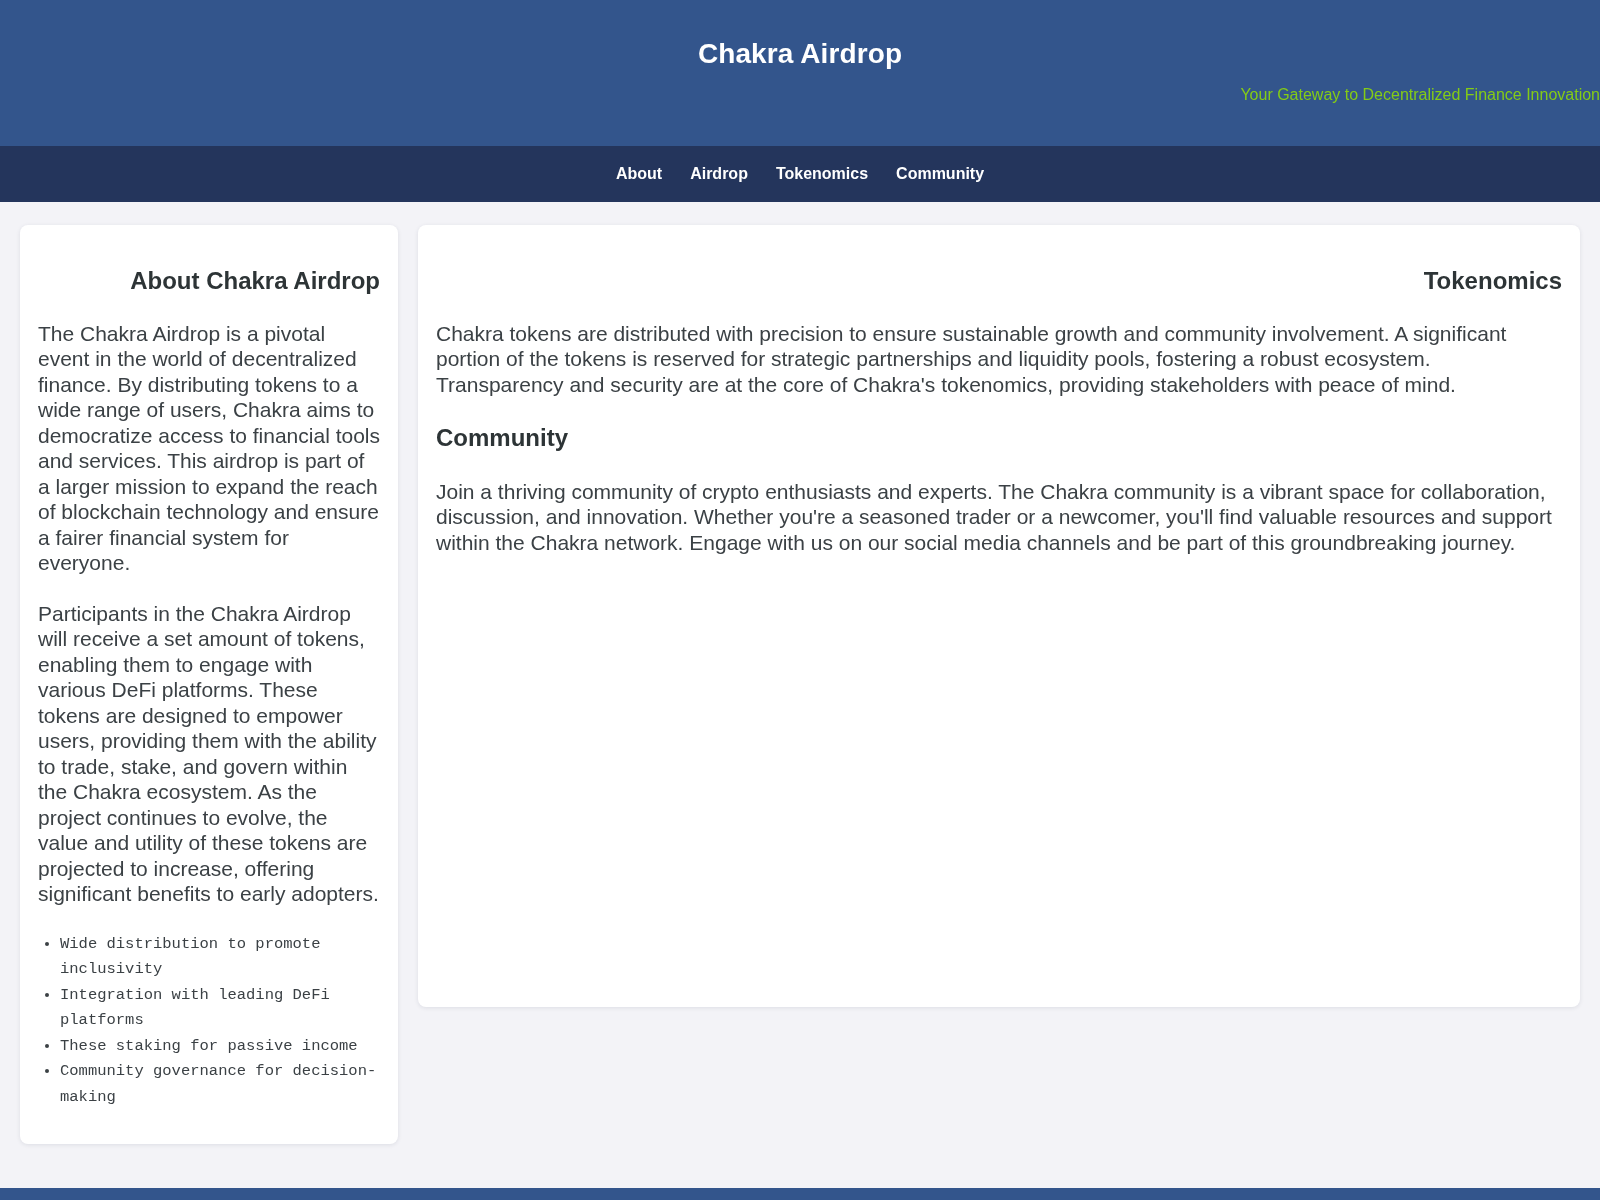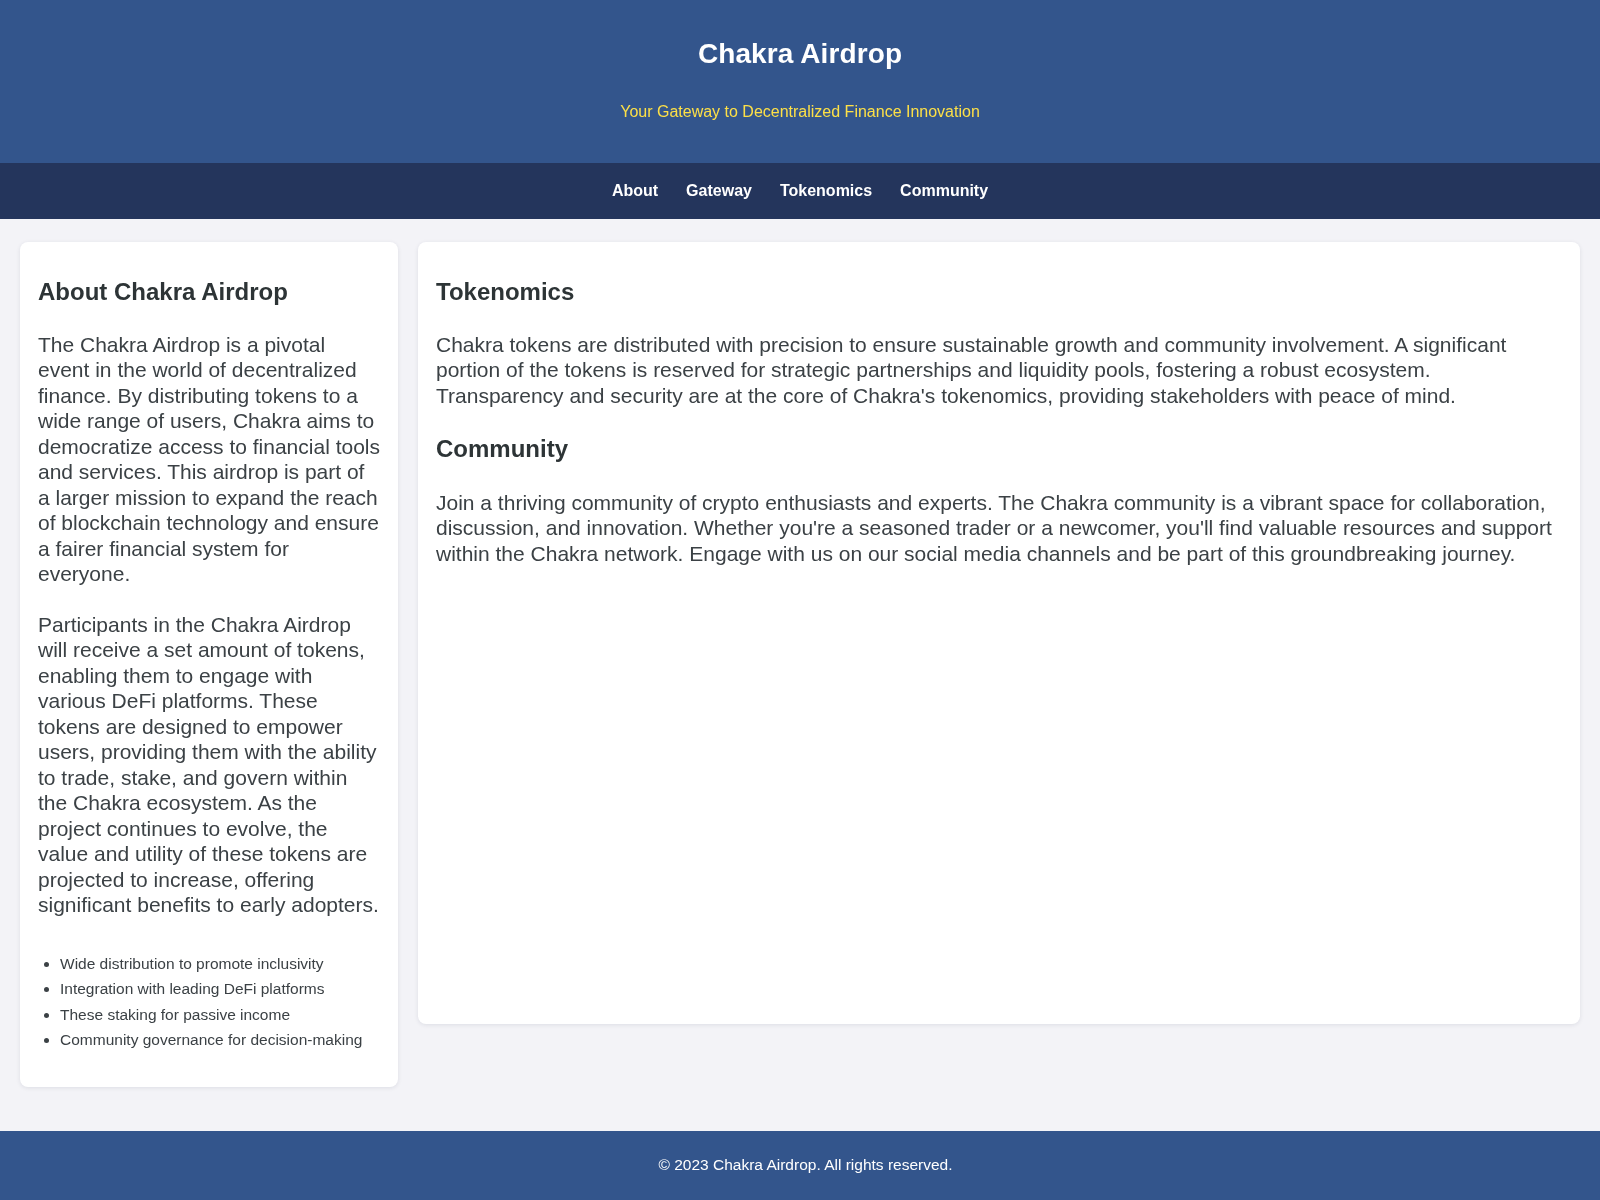--- a/index.html
+++ b/index.html
@@ -32,11 +32,12 @@
     letter-spacing: 0.1px;
   }
   .site-tagline {
-    margin: 31px 0 0 0;
+    margin: 14px 0 0 0;
     font-size: 16px;
     font-weight: normal;
-    color: #fde047;
+    color: #84cc16;
     line-height: 1.3;
+    text-align: right;
   }
 
   

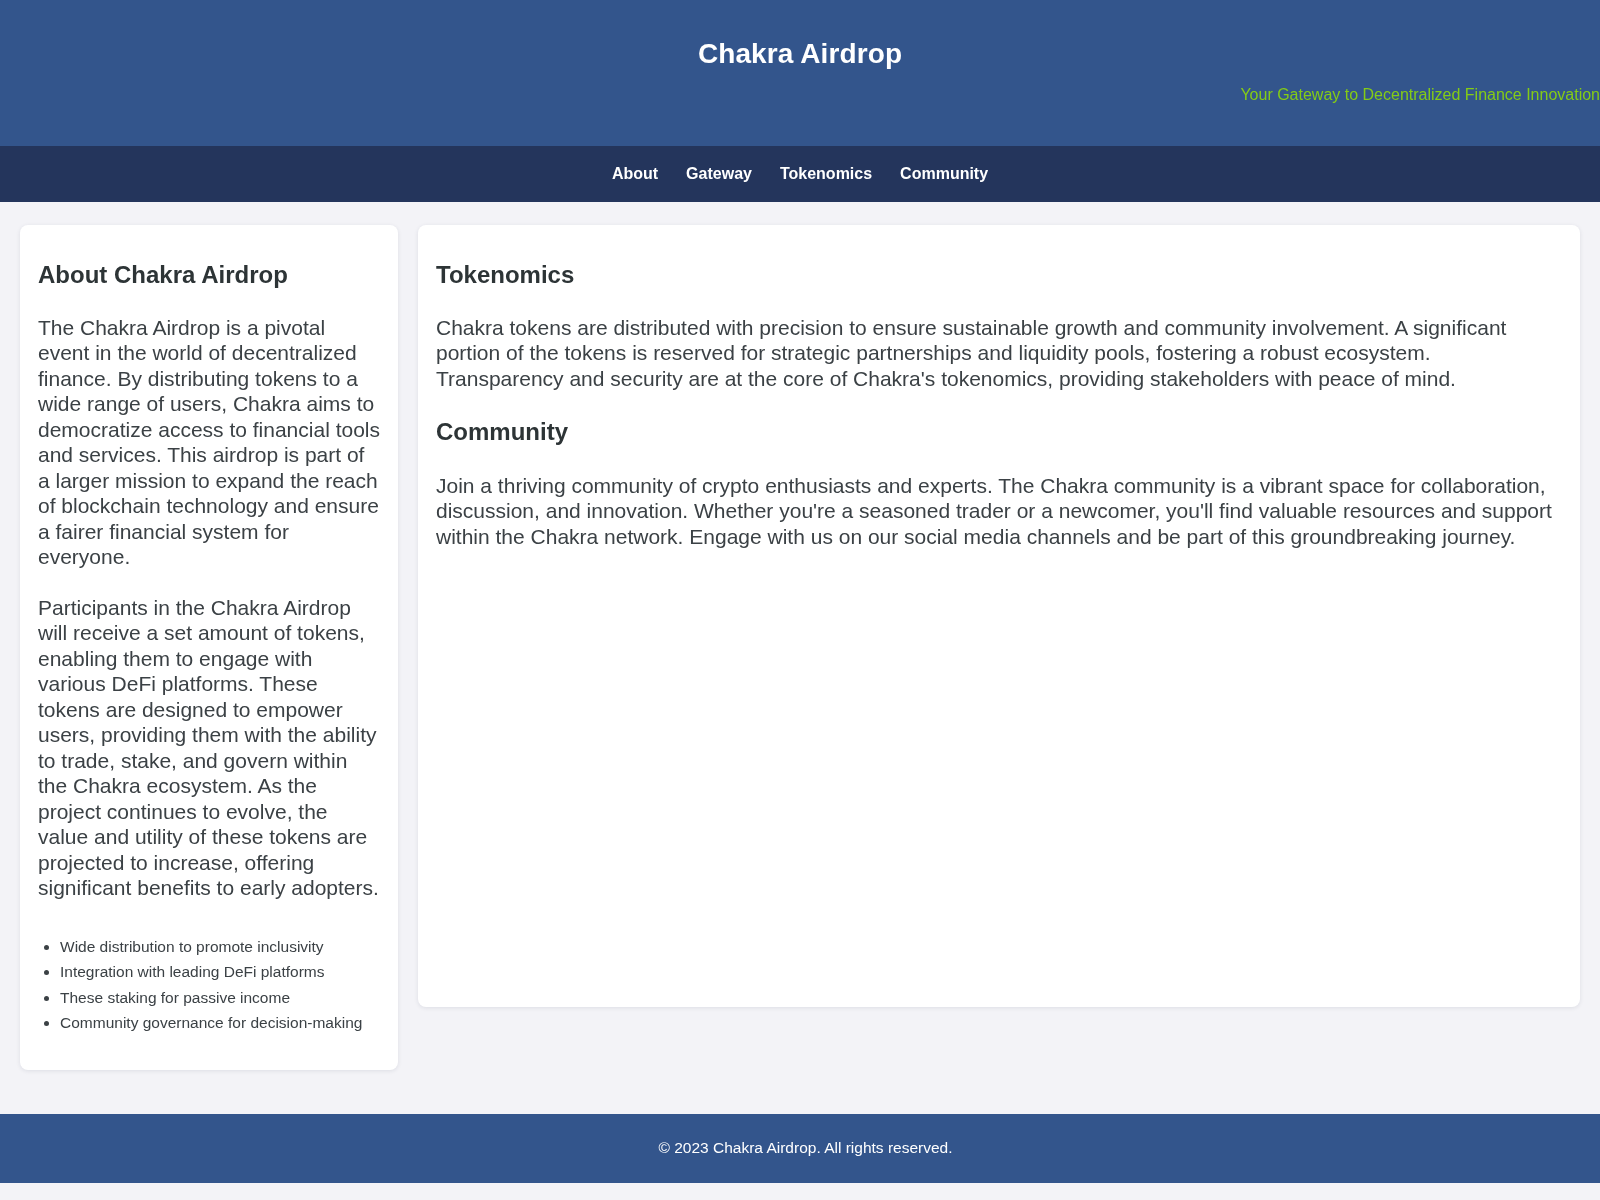--- a/index.html
+++ b/index.html
@@ -155,7 +155,7 @@
       <a class="nav-link" href="#">About</a>
     </li>
     <li class="nav-item">
-      <a class="nav-link" href="#">Gateway</a>
+      <a class="nav-link" href="#">Airdrop</a>
     </li>
     <li class="nav-item">
       <a class="nav-link" href="#">Tokenomics</a>

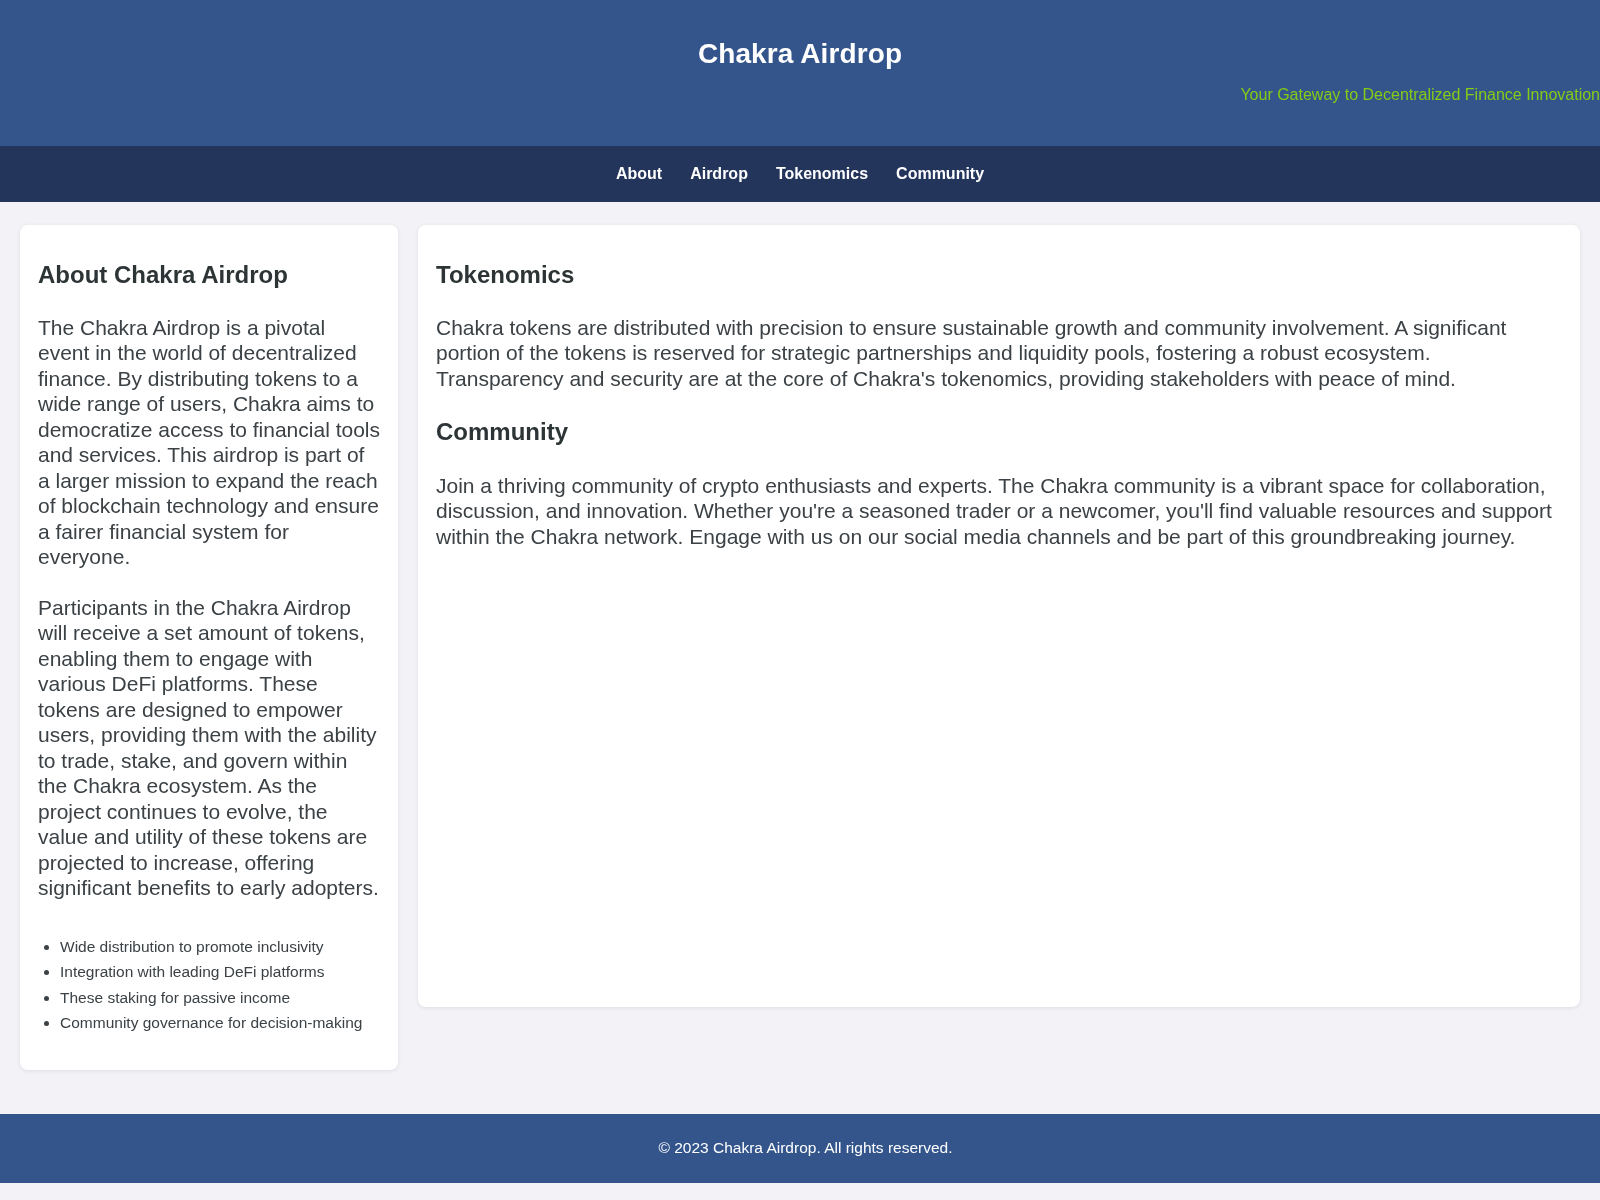--- a/index.html
+++ b/index.html
@@ -102,7 +102,8 @@
     line-height: 1.3;
   }
   h2.section-heading.first {
-    margin-top: 16px;
+    margin-top: 22px;
+    text-align: right;
   }
   p.body-text {
     margin: 25px 0 0 0;

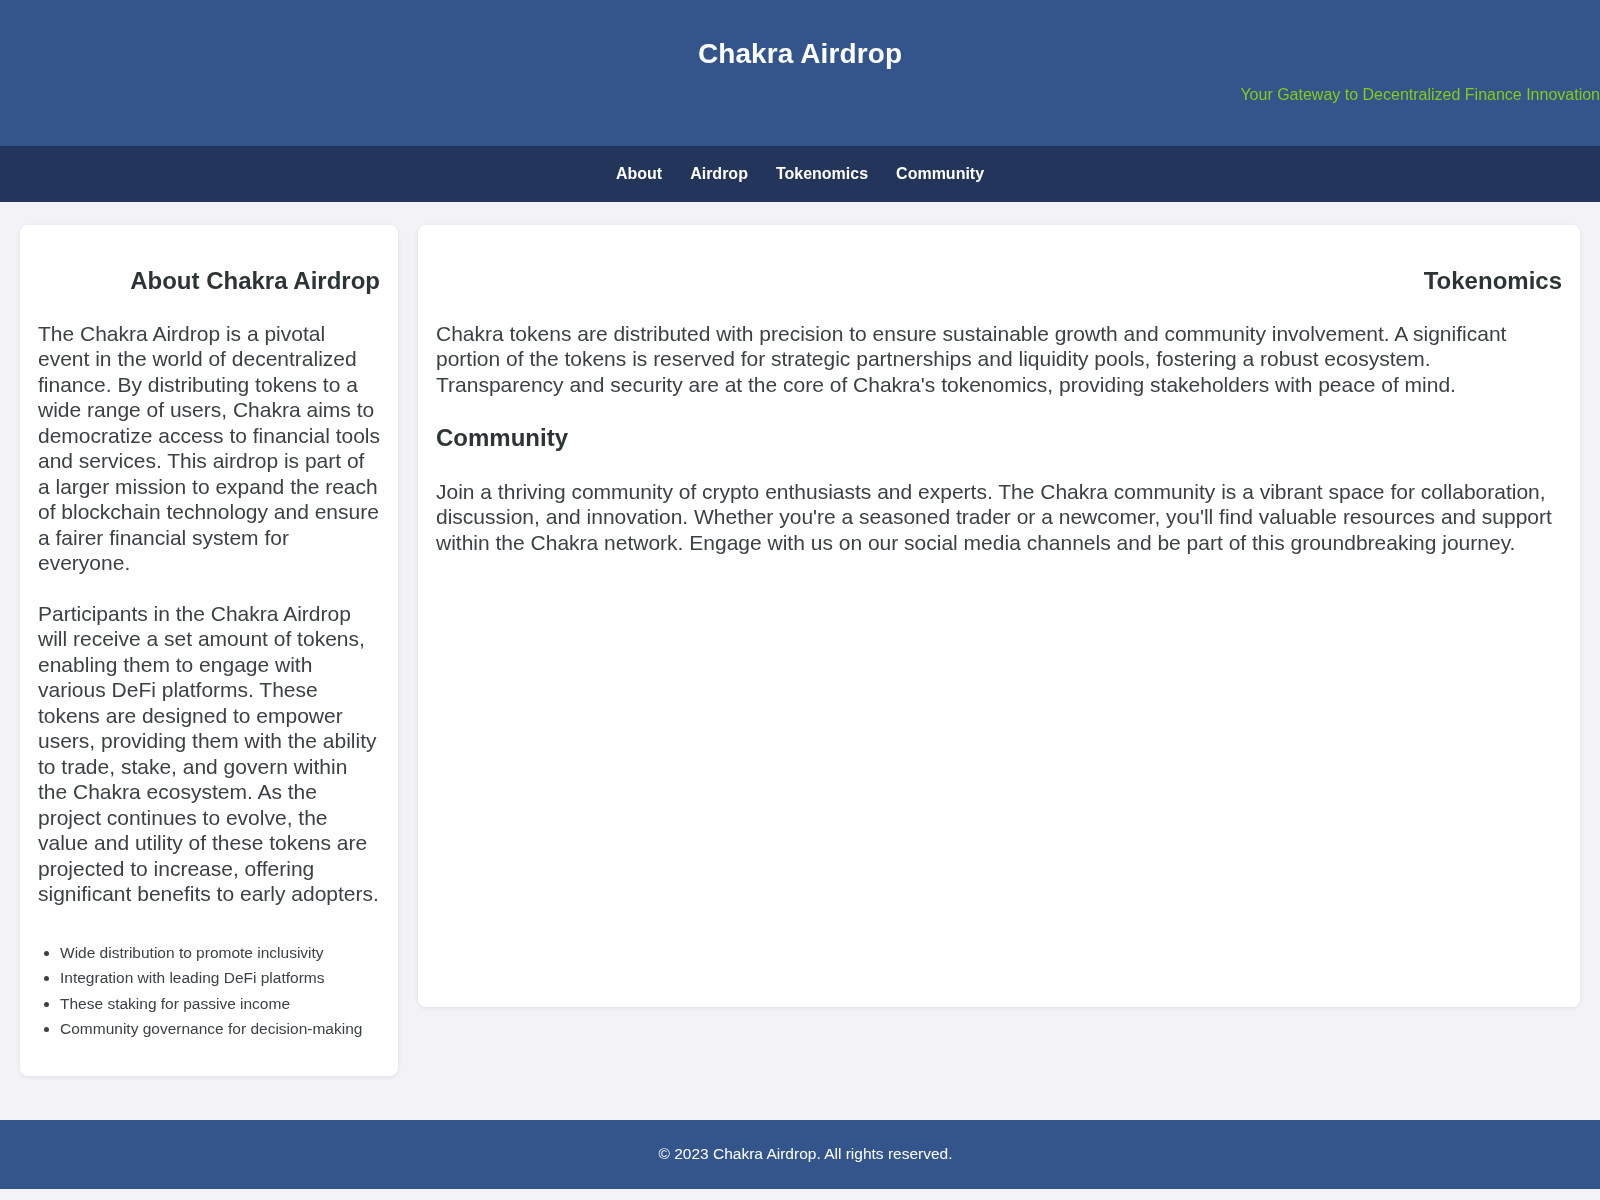--- a/index.html
+++ b/index.html
@@ -112,9 +112,10 @@
     color: #3b4145;
   }
   .feature-list {
-    margin: 33px 0 0 0;
+    margin: 25px 0 0 0;
     padding: 0 0 0 22px;
     list-style: disc;
+    font-family: Liberation Mono, monospace;
   }
   .feature-list li {
     font-size: 15.5px;

